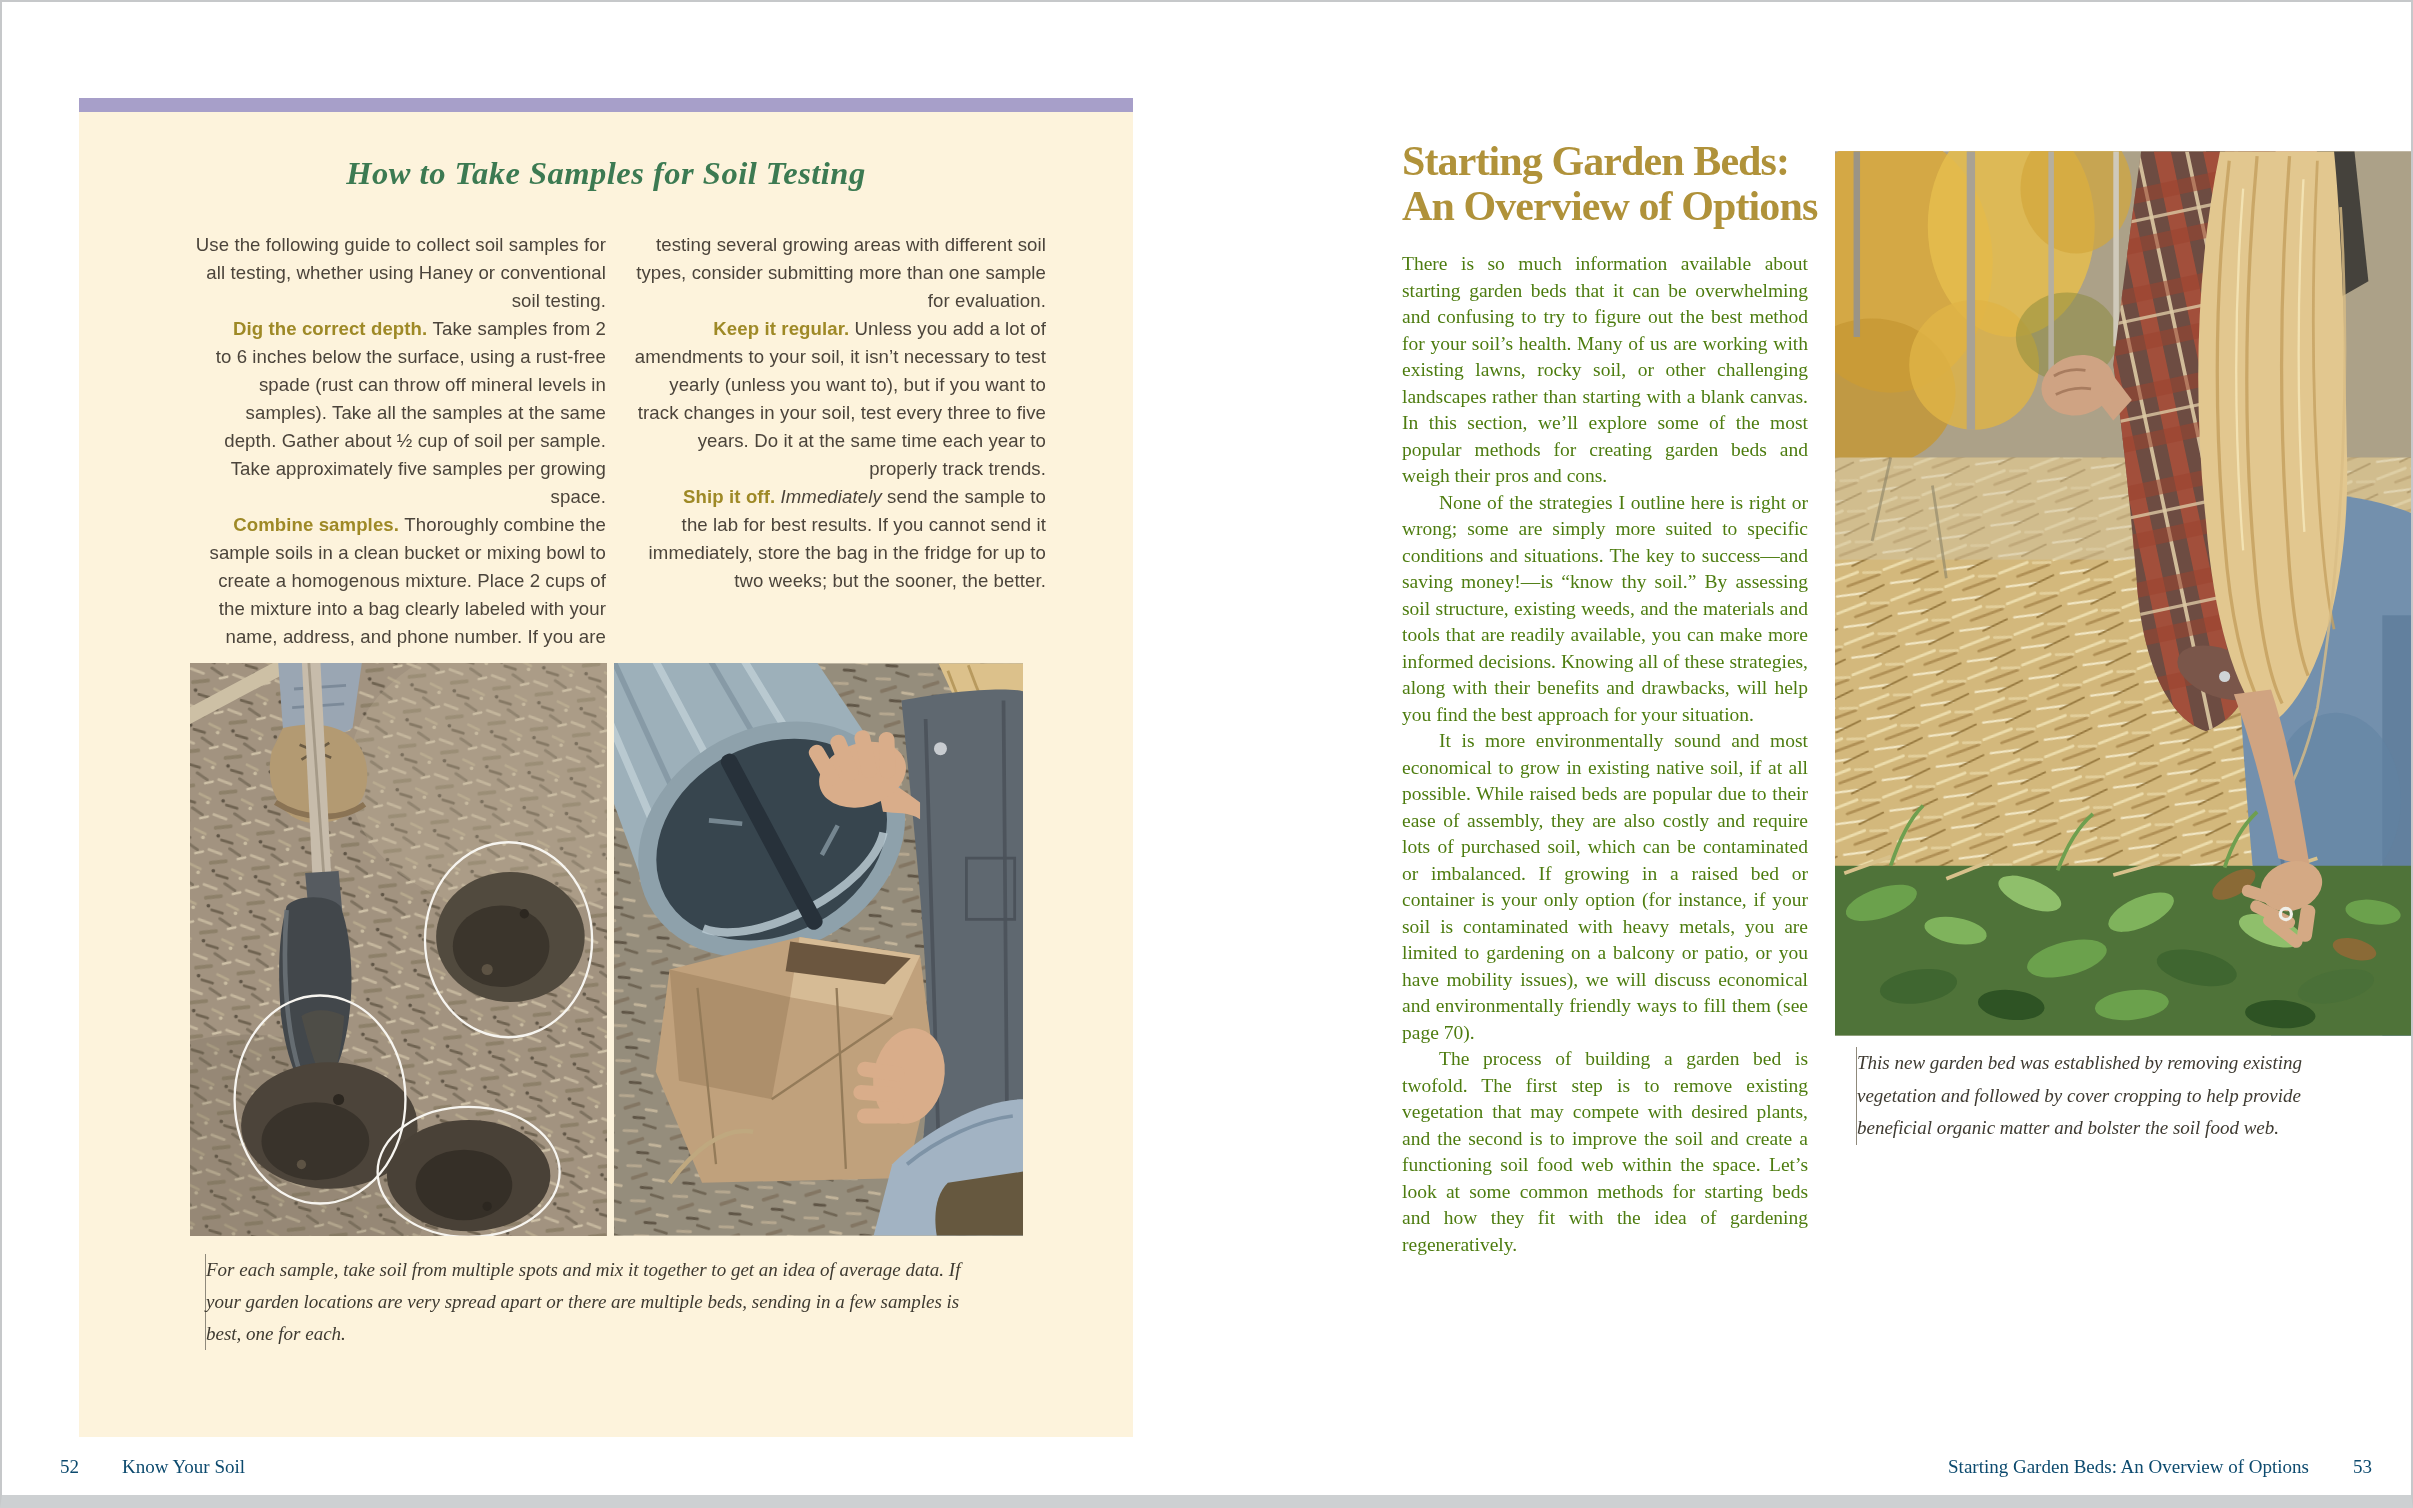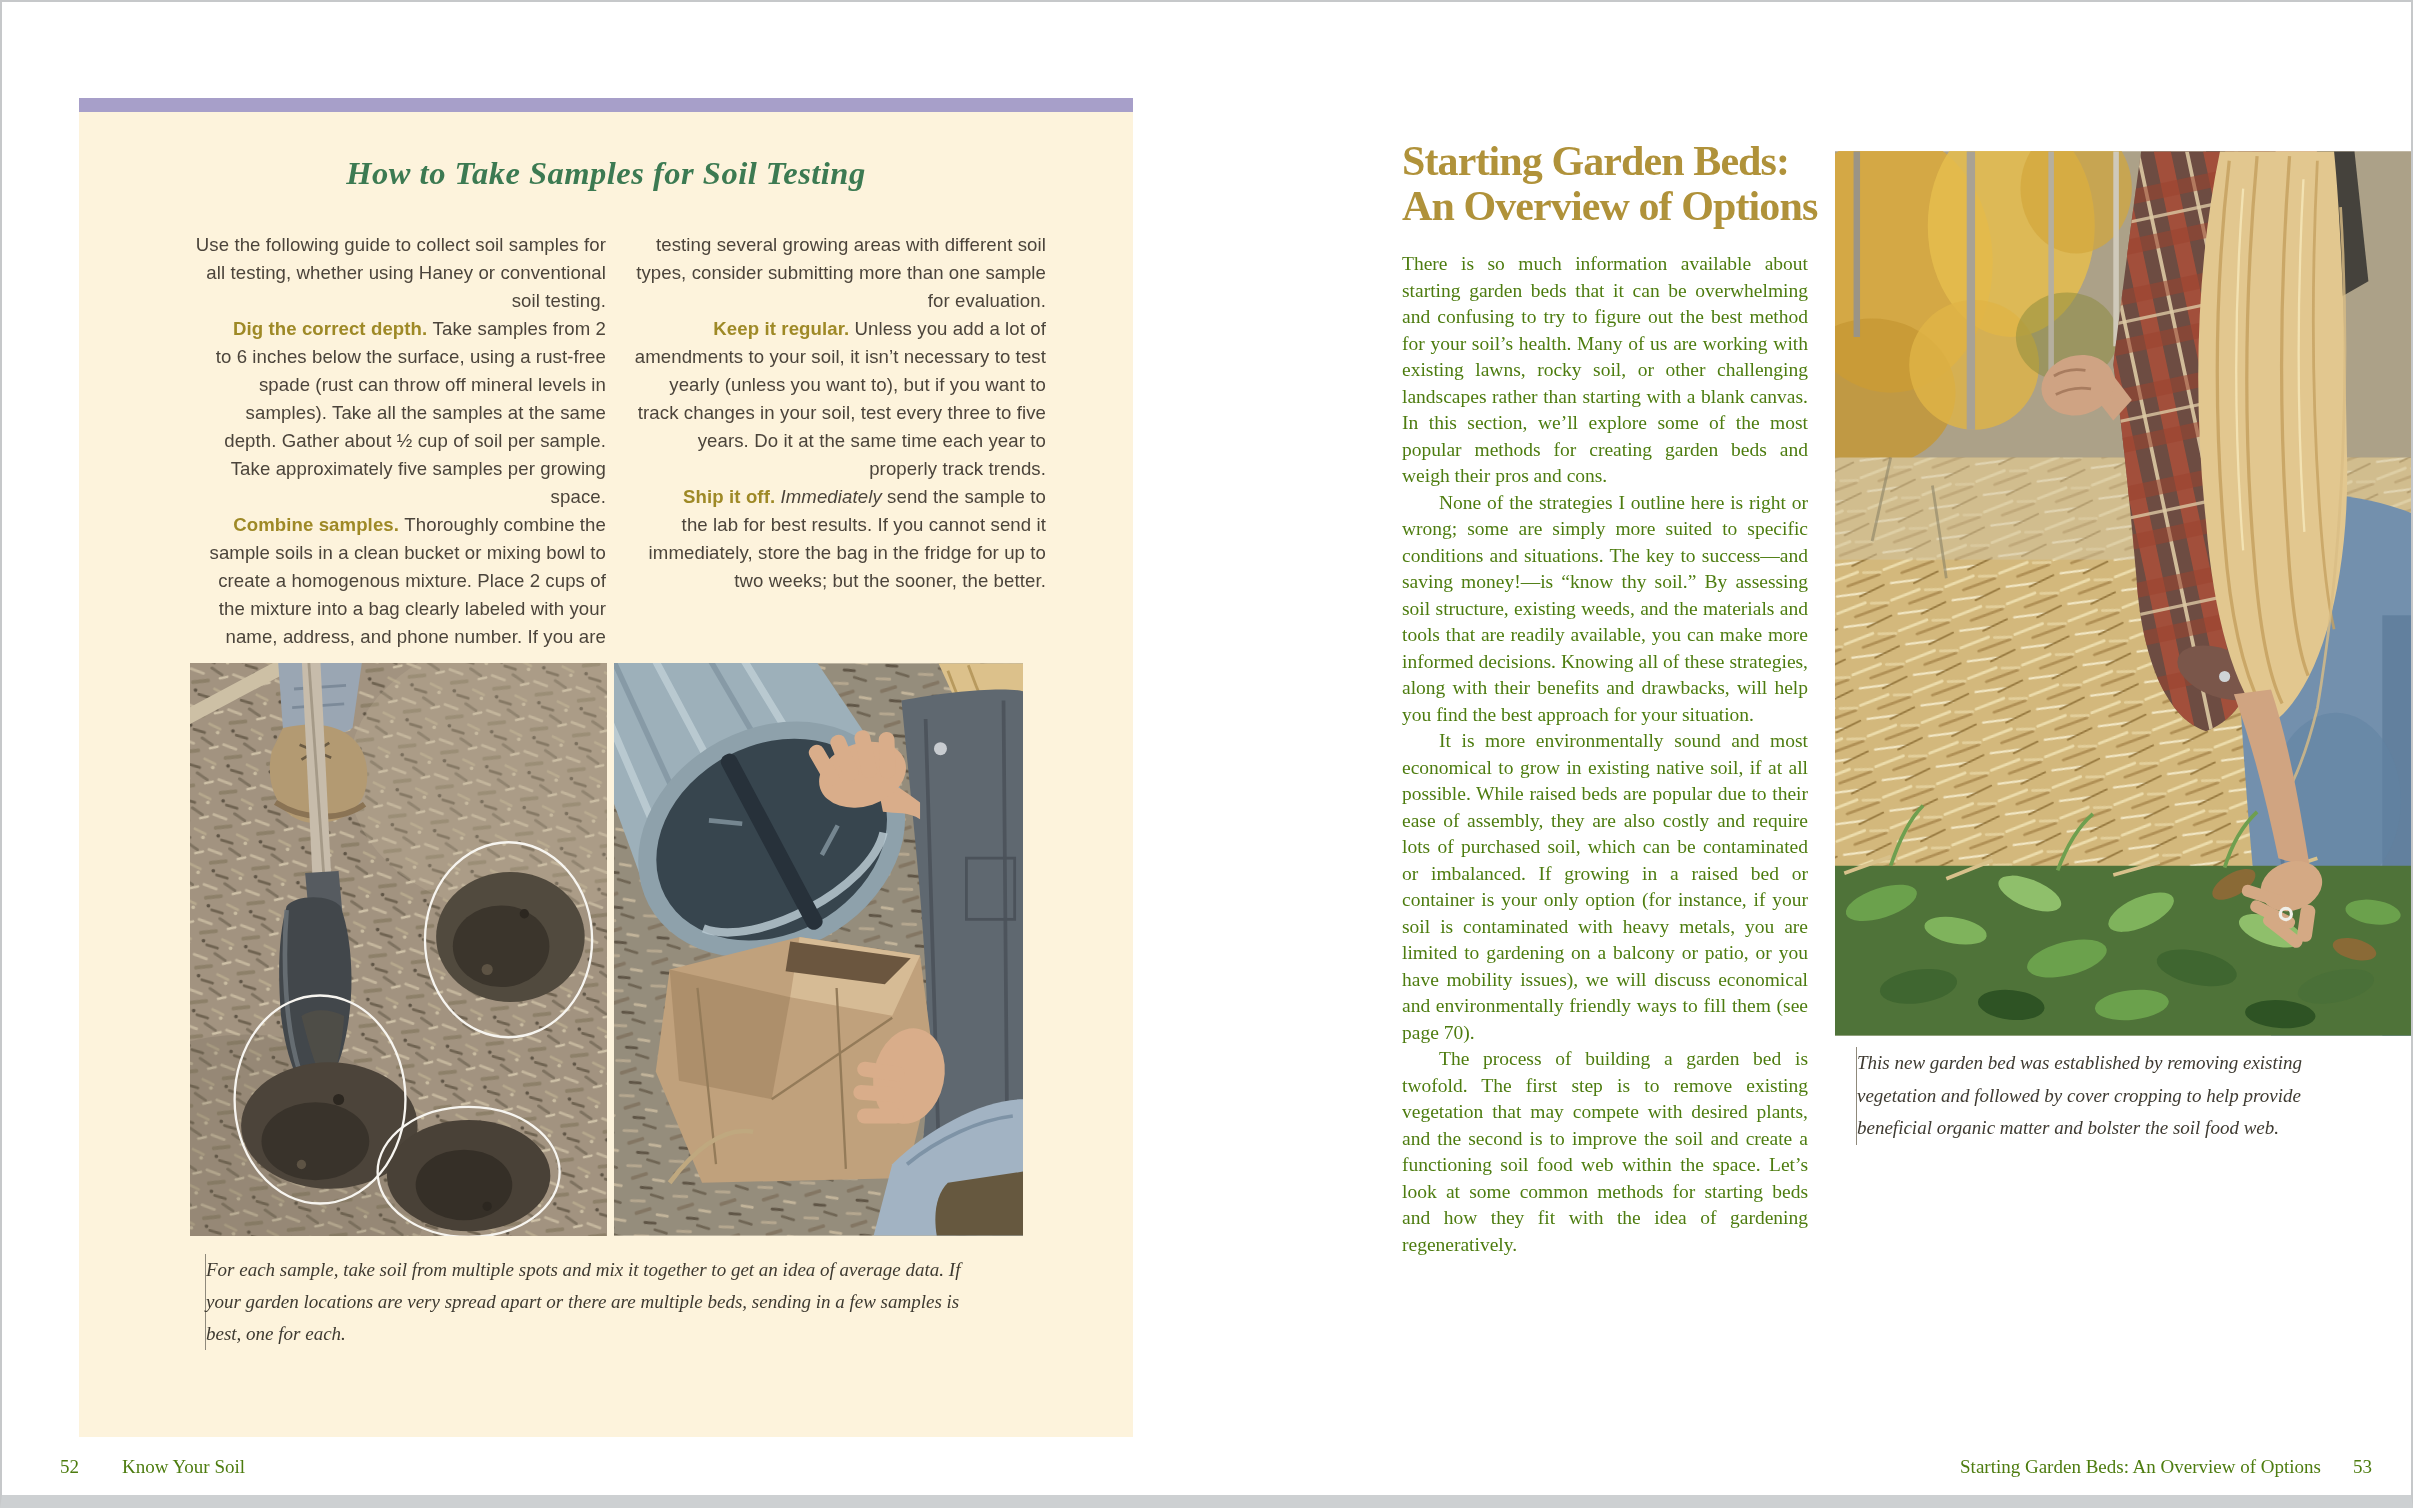--- a/index.html
+++ b/index.html
@@ -29,7 +29,7 @@
   }
   .left-caption{position:absolute;left:126px;top:1156px;width:780px;}
   
-  .footer{position:absolute;top:1454px;font:19px "Liberation Serif",serif;color:#4d7c0f;display:flex;align-items:baseline;}
+  .footer{position:absolute;top:1454px;font:19px "Liberation Serif",serif;color:#0c4a6e;display:flex;align-items:baseline;}
   .footer-left{left:58px;gap:43px;}
   .footer-right{right:39px;gap:32px;}
   .footer .it{}

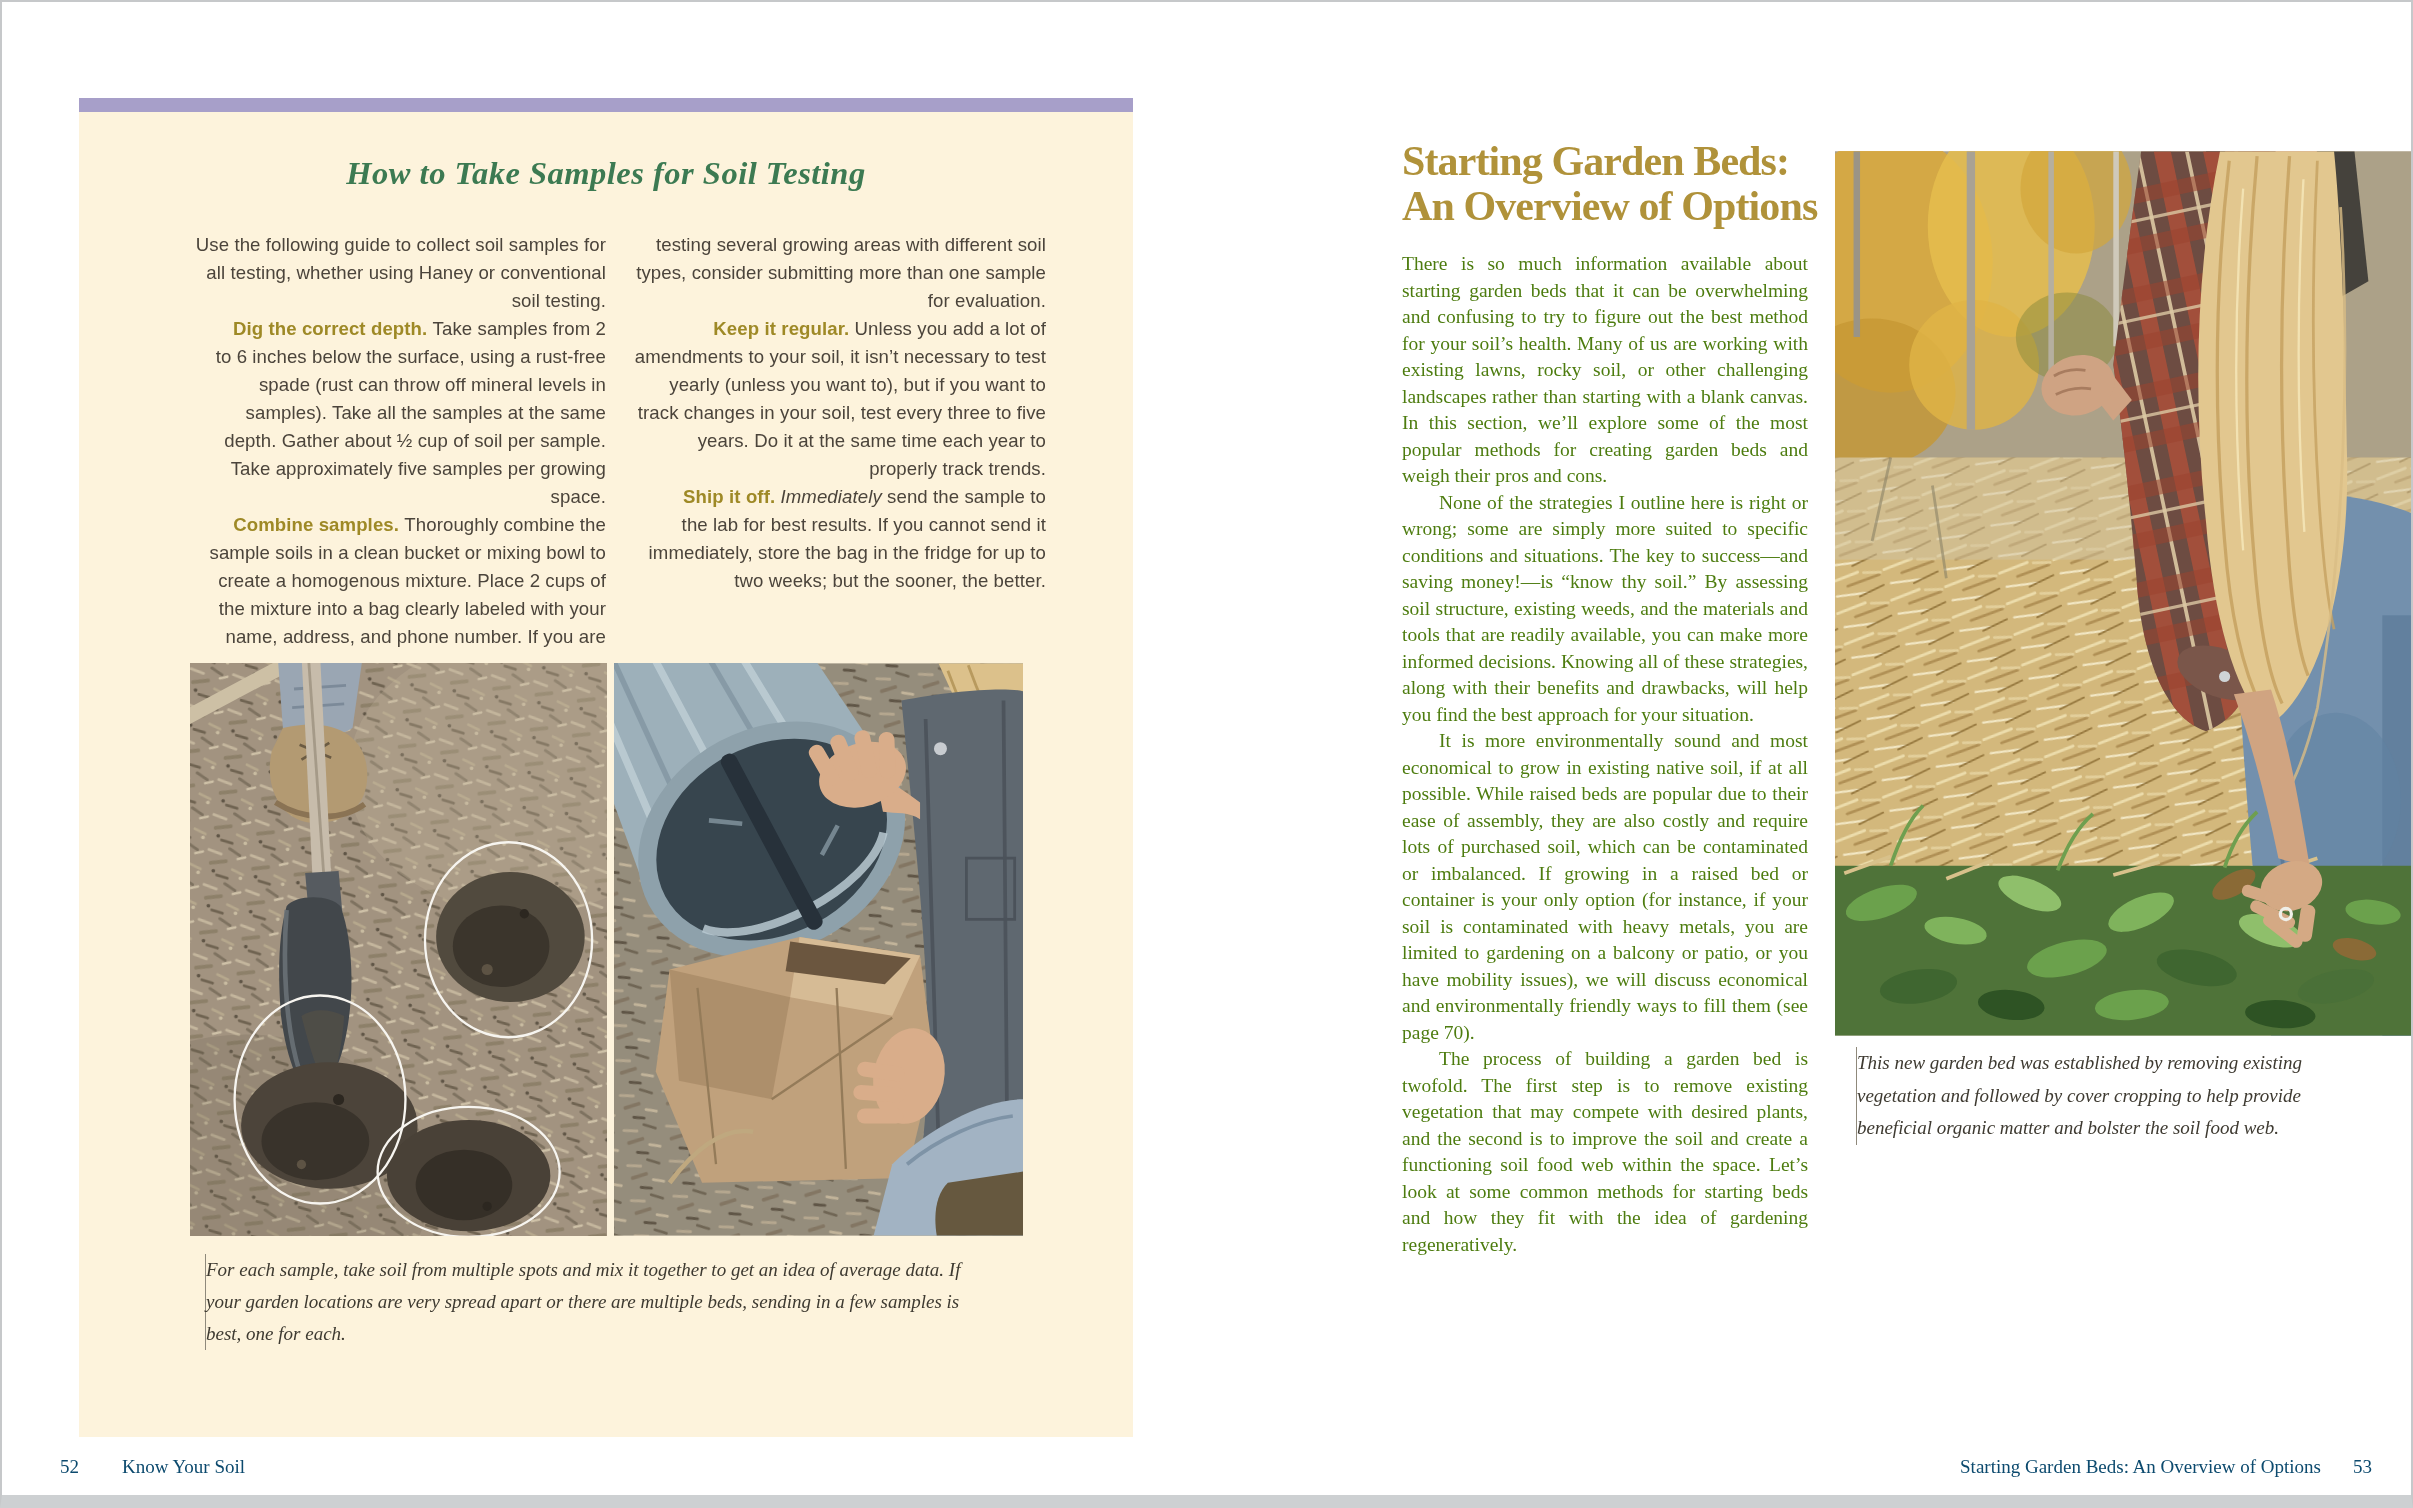--- a/index.html
+++ b/index.html
@@ -31,7 +31,7 @@
   
   .footer{position:absolute;top:1454px;font:19px "Liberation Serif",serif;color:#0c4a6e;display:flex;align-items:baseline;}
   .footer-left{left:58px;gap:43px;}
-  .footer-right{right:39px;gap:32px;}
+  .footer-right{right:39px;gap:44px;}
   .footer .it{}
   
   .rp-title{

